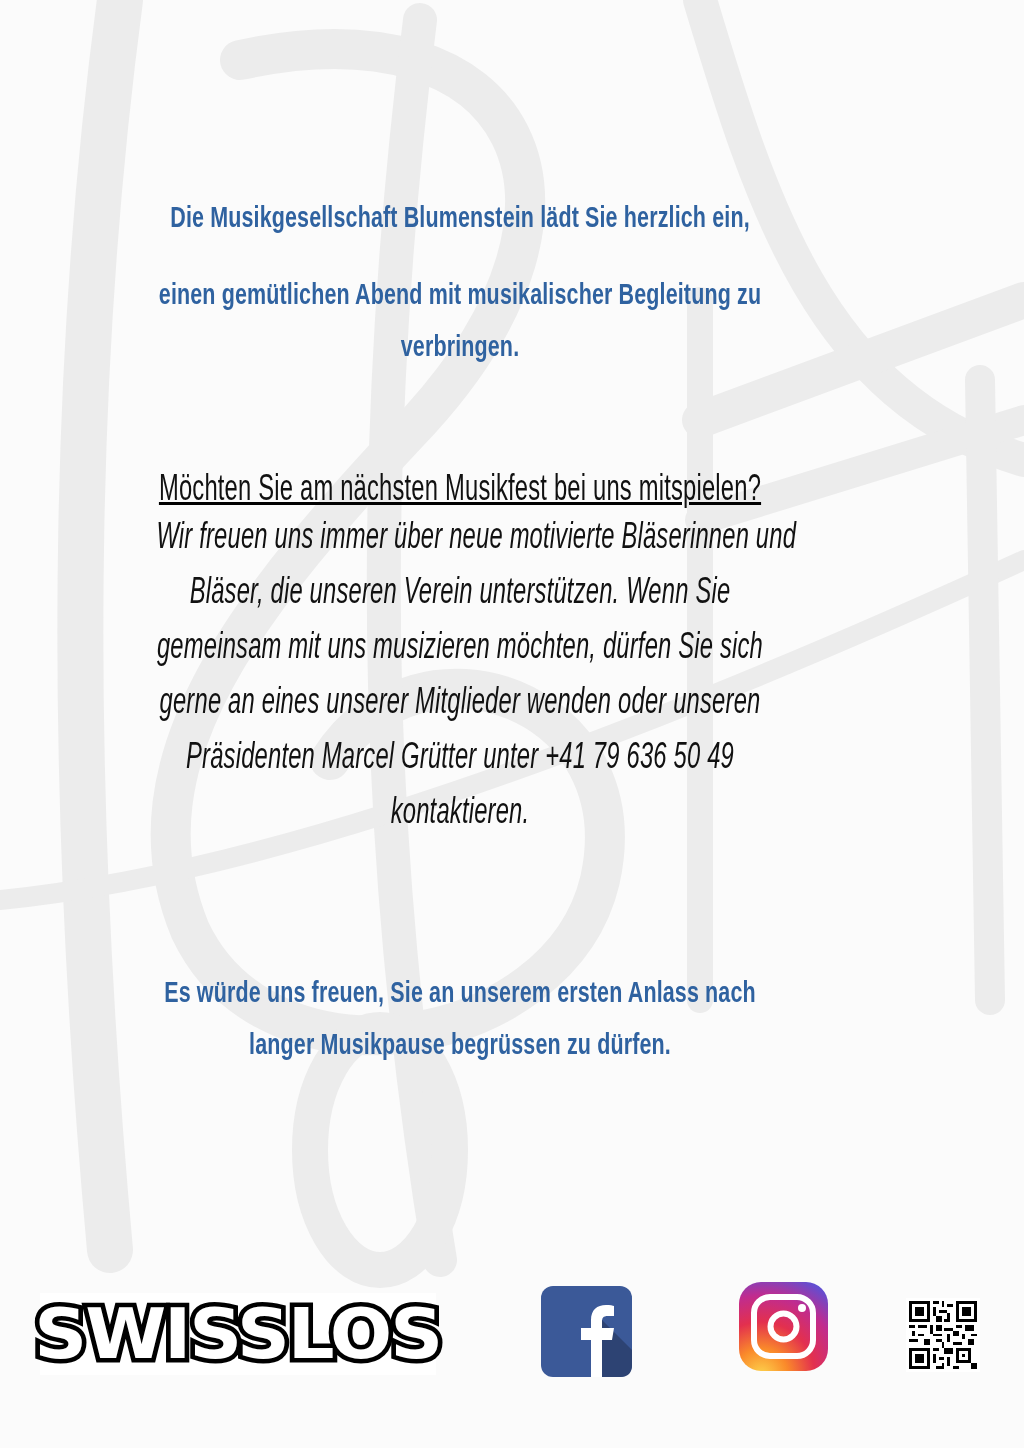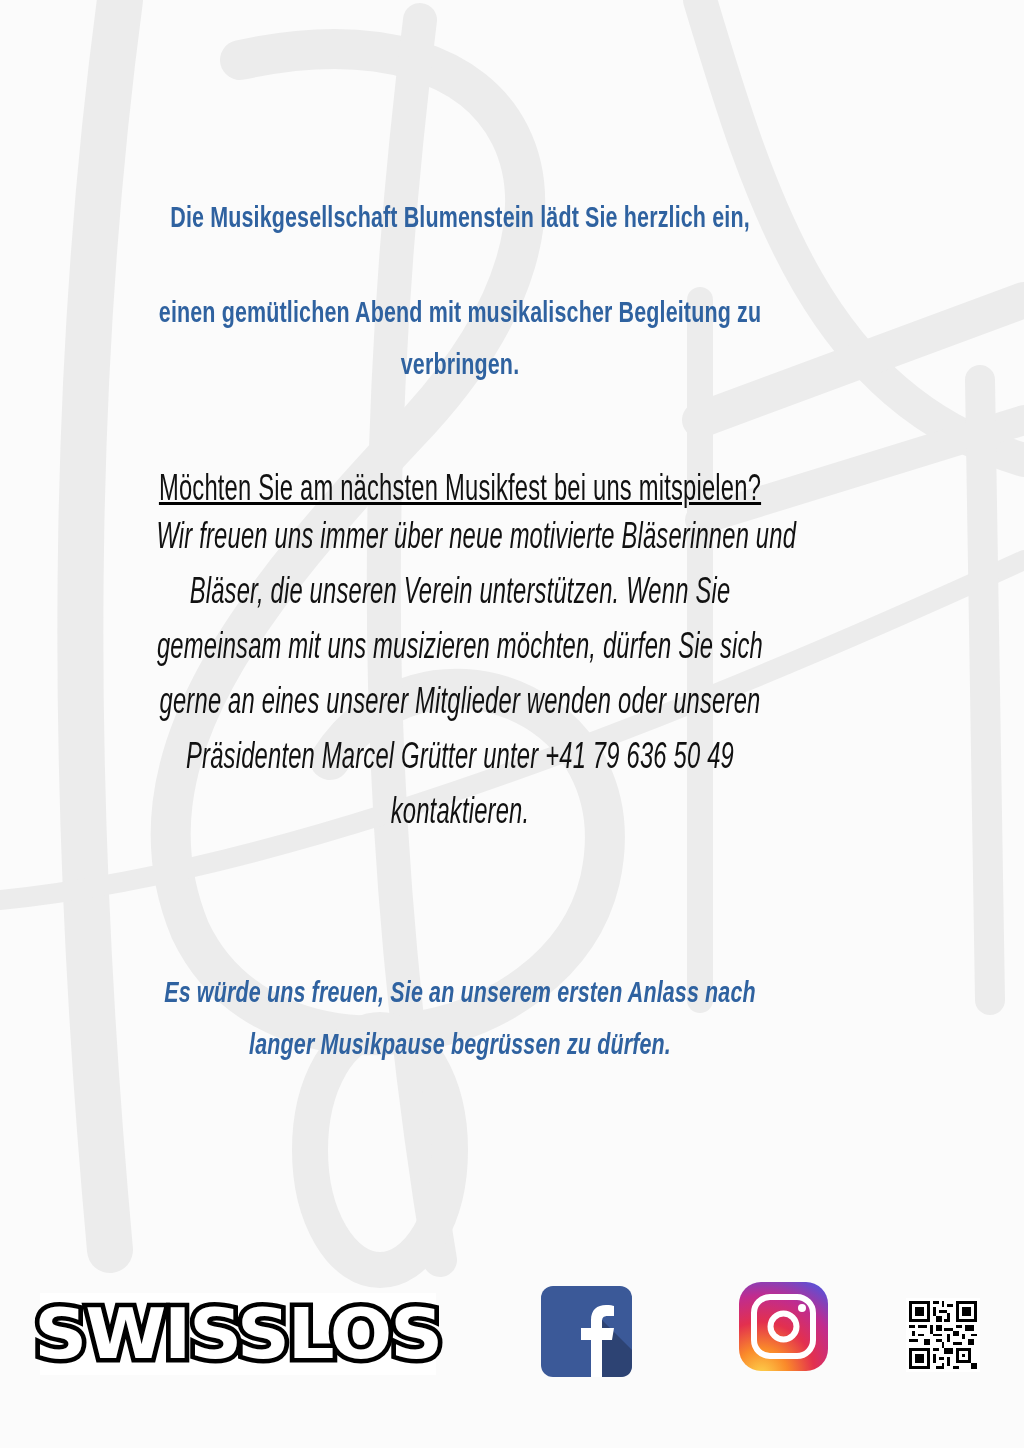--- a/index.html
+++ b/index.html
@@ -25,7 +25,7 @@
     letter-spacing: 0.3px;
   }
   #intro-1 { top: 201px; }
-  #intro-2 { top: 286px; }
+  #intro-2 { top: 268px; }
   #intro-2 .line { line-height: 52px; }
   #question { top: 462px; text-decoration: underline; }
   #question .line { line-height: 52px; }

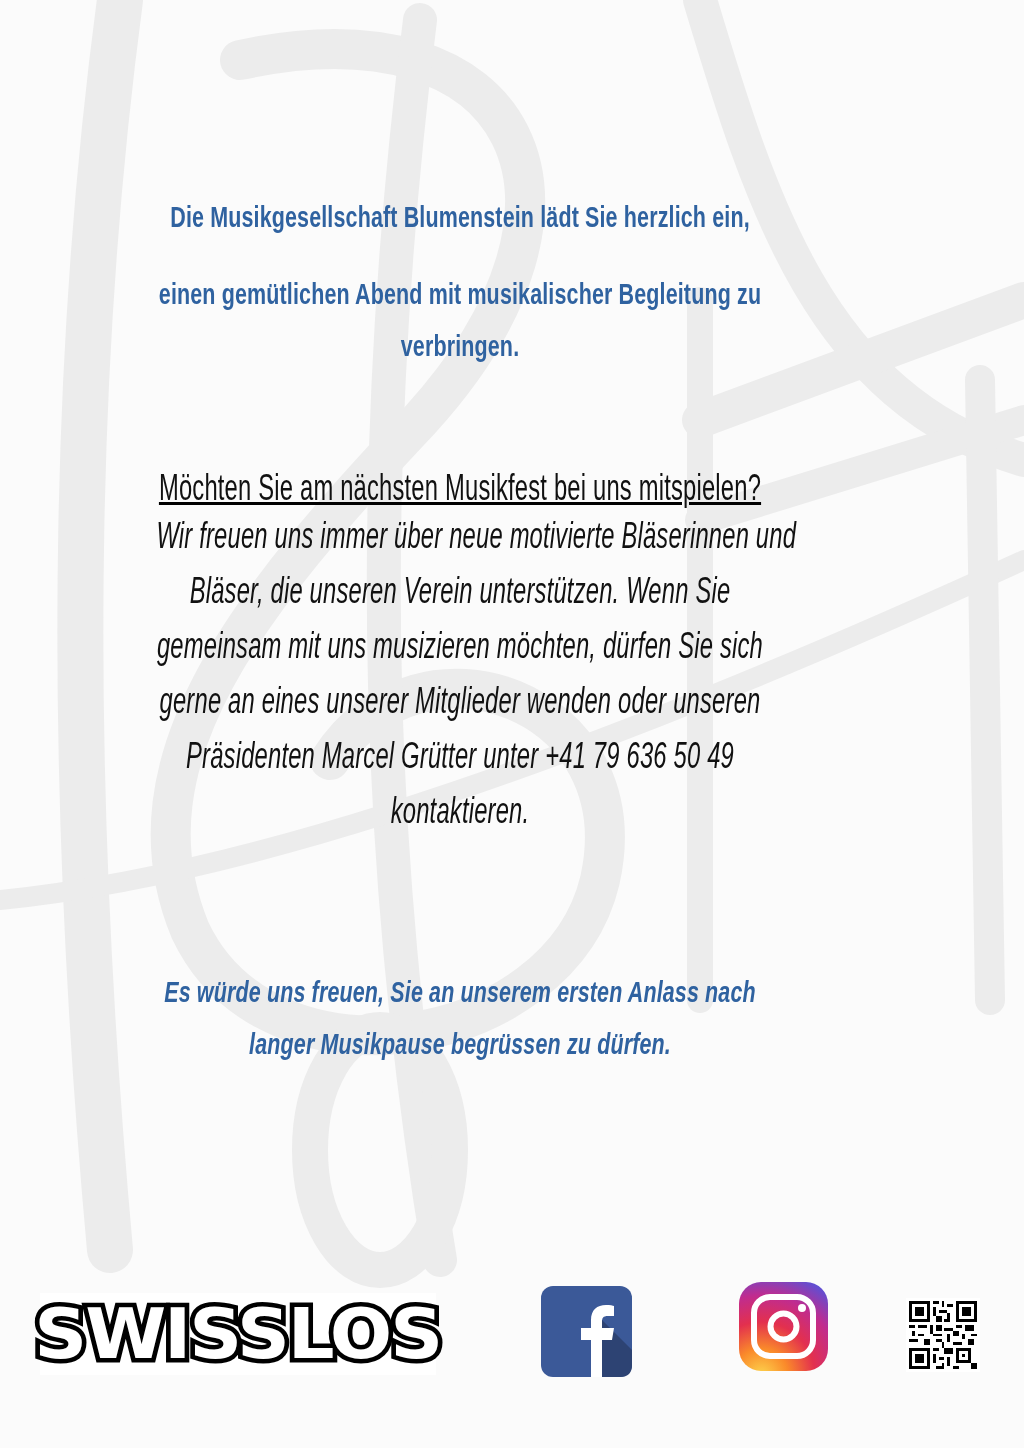--- a/index.html
+++ b/index.html
@@ -31,7 +31,7 @@
   #question .line { line-height: 52px; }
   #body { top: 508px; font-style: italic; }
   #body .line { line-height: 55px; }
-  #closing { top: 966px; font-style: italic; }
+  #closing { top: 966px; }
   #closing .line { line-height: 52px; }
 
   .footer-logo { position: absolute; }

